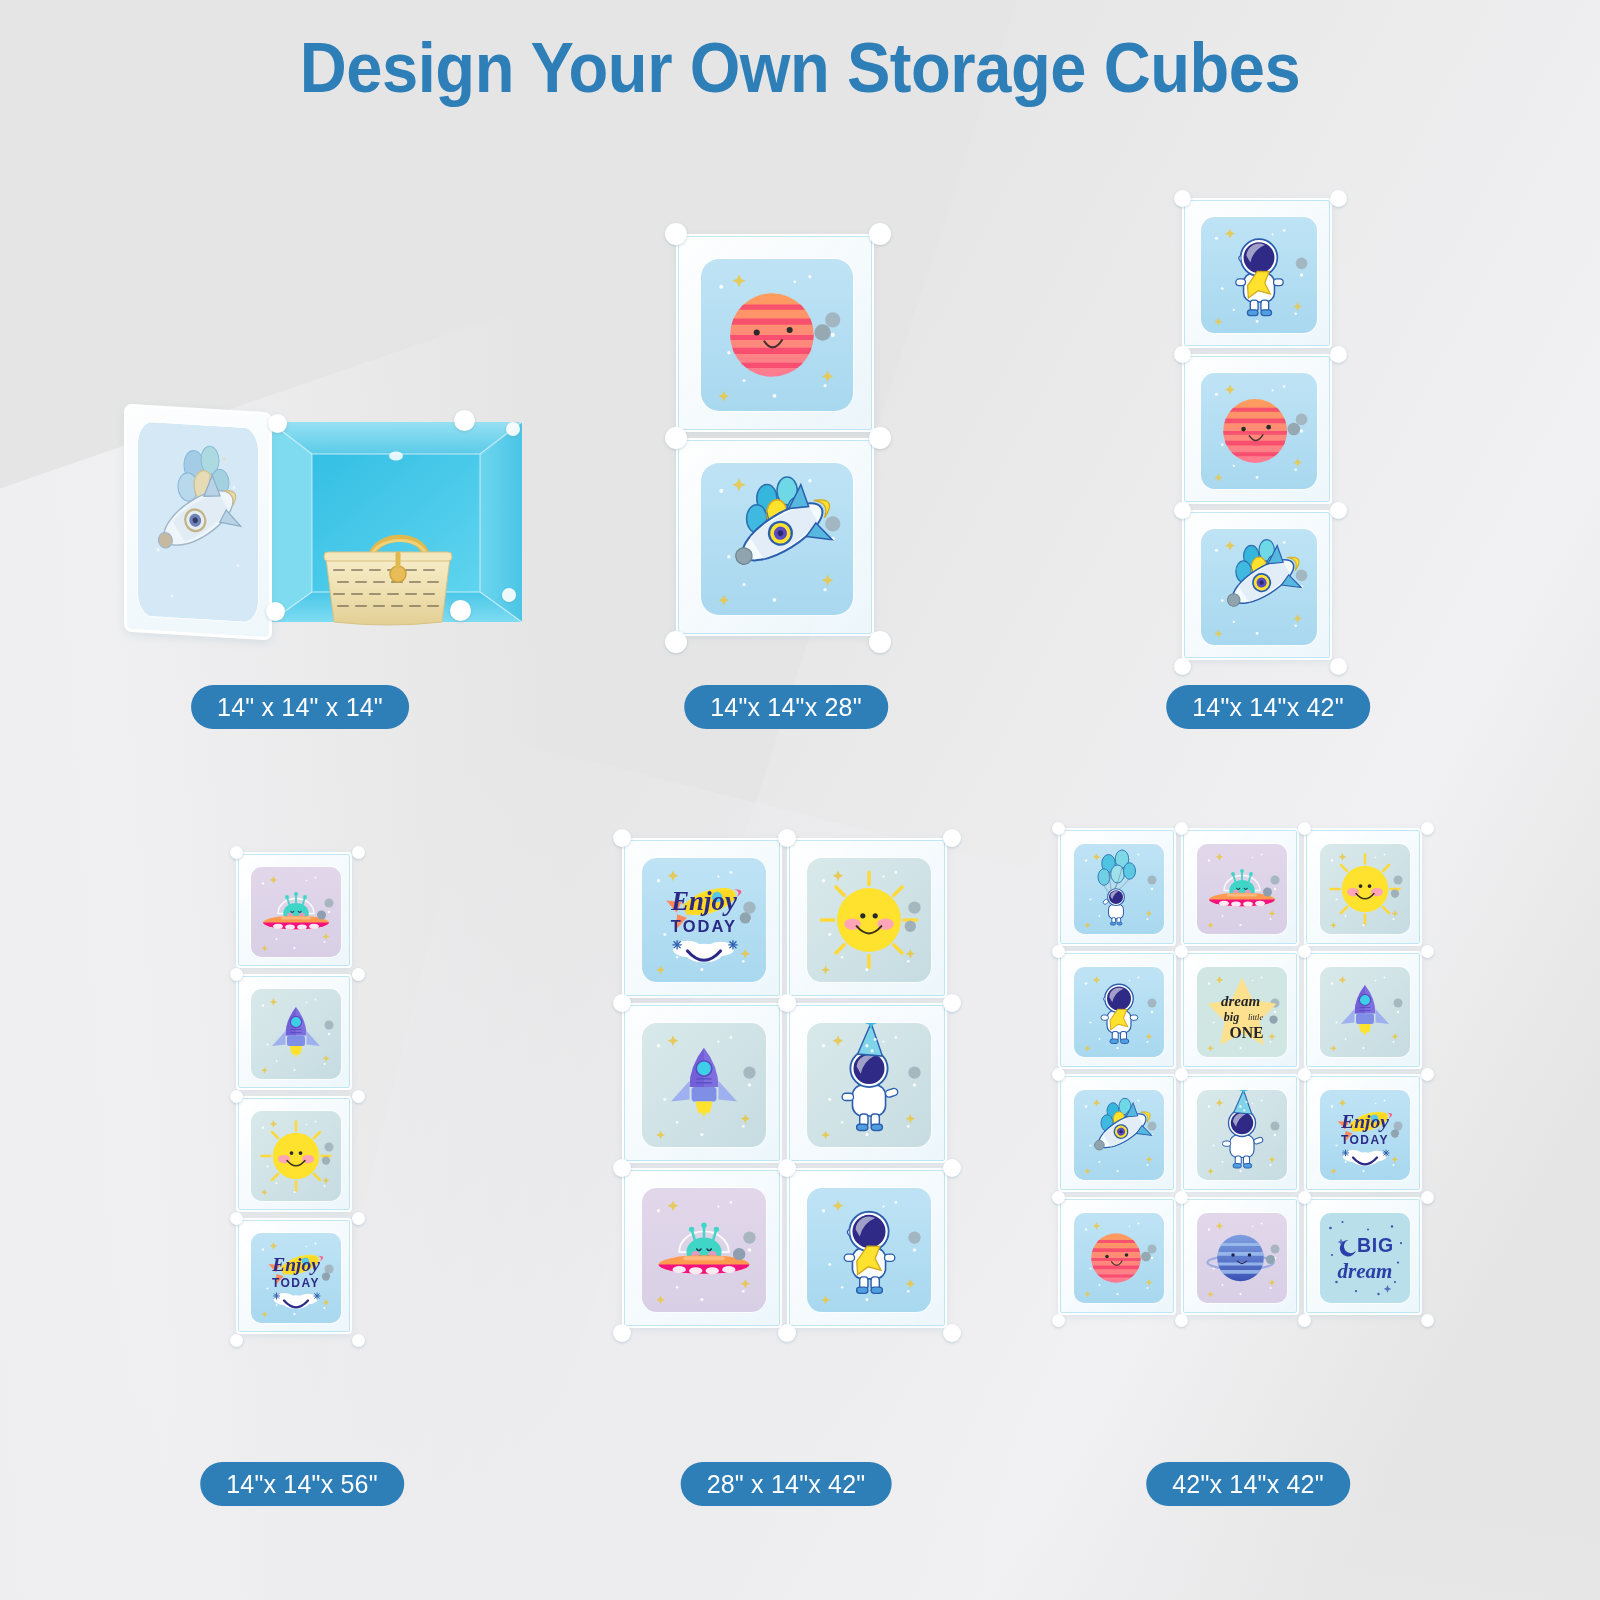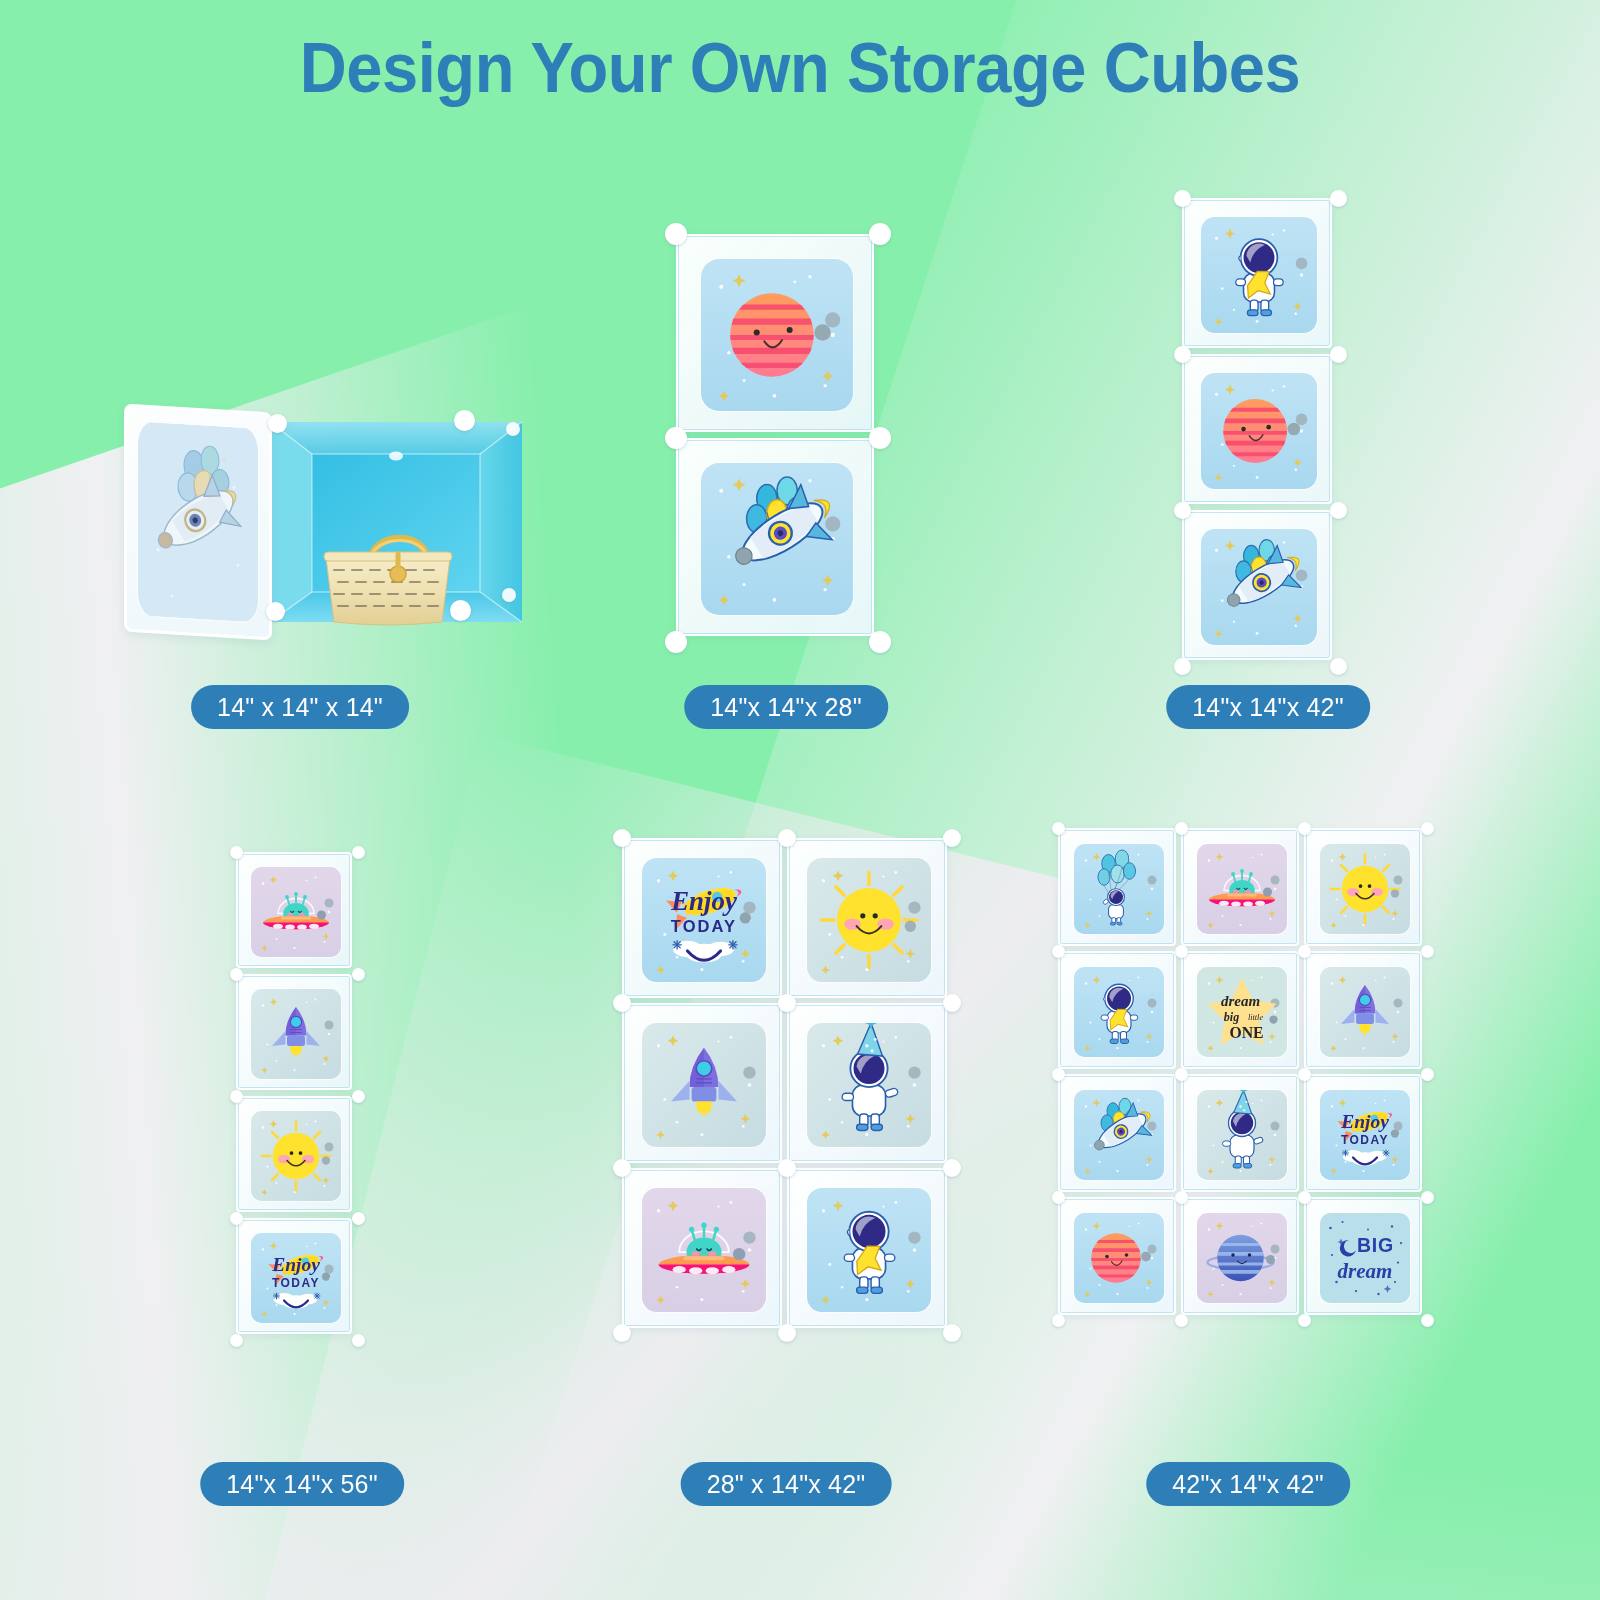--- a/index.html
+++ b/index.html
@@ -12,7 +12,7 @@
   #page {
     position: relative;
     width: 1600px; height: 1600px;
-    background: #86efac;
+    background: #e5e5e5;
     overflow: hidden;
   }
   

